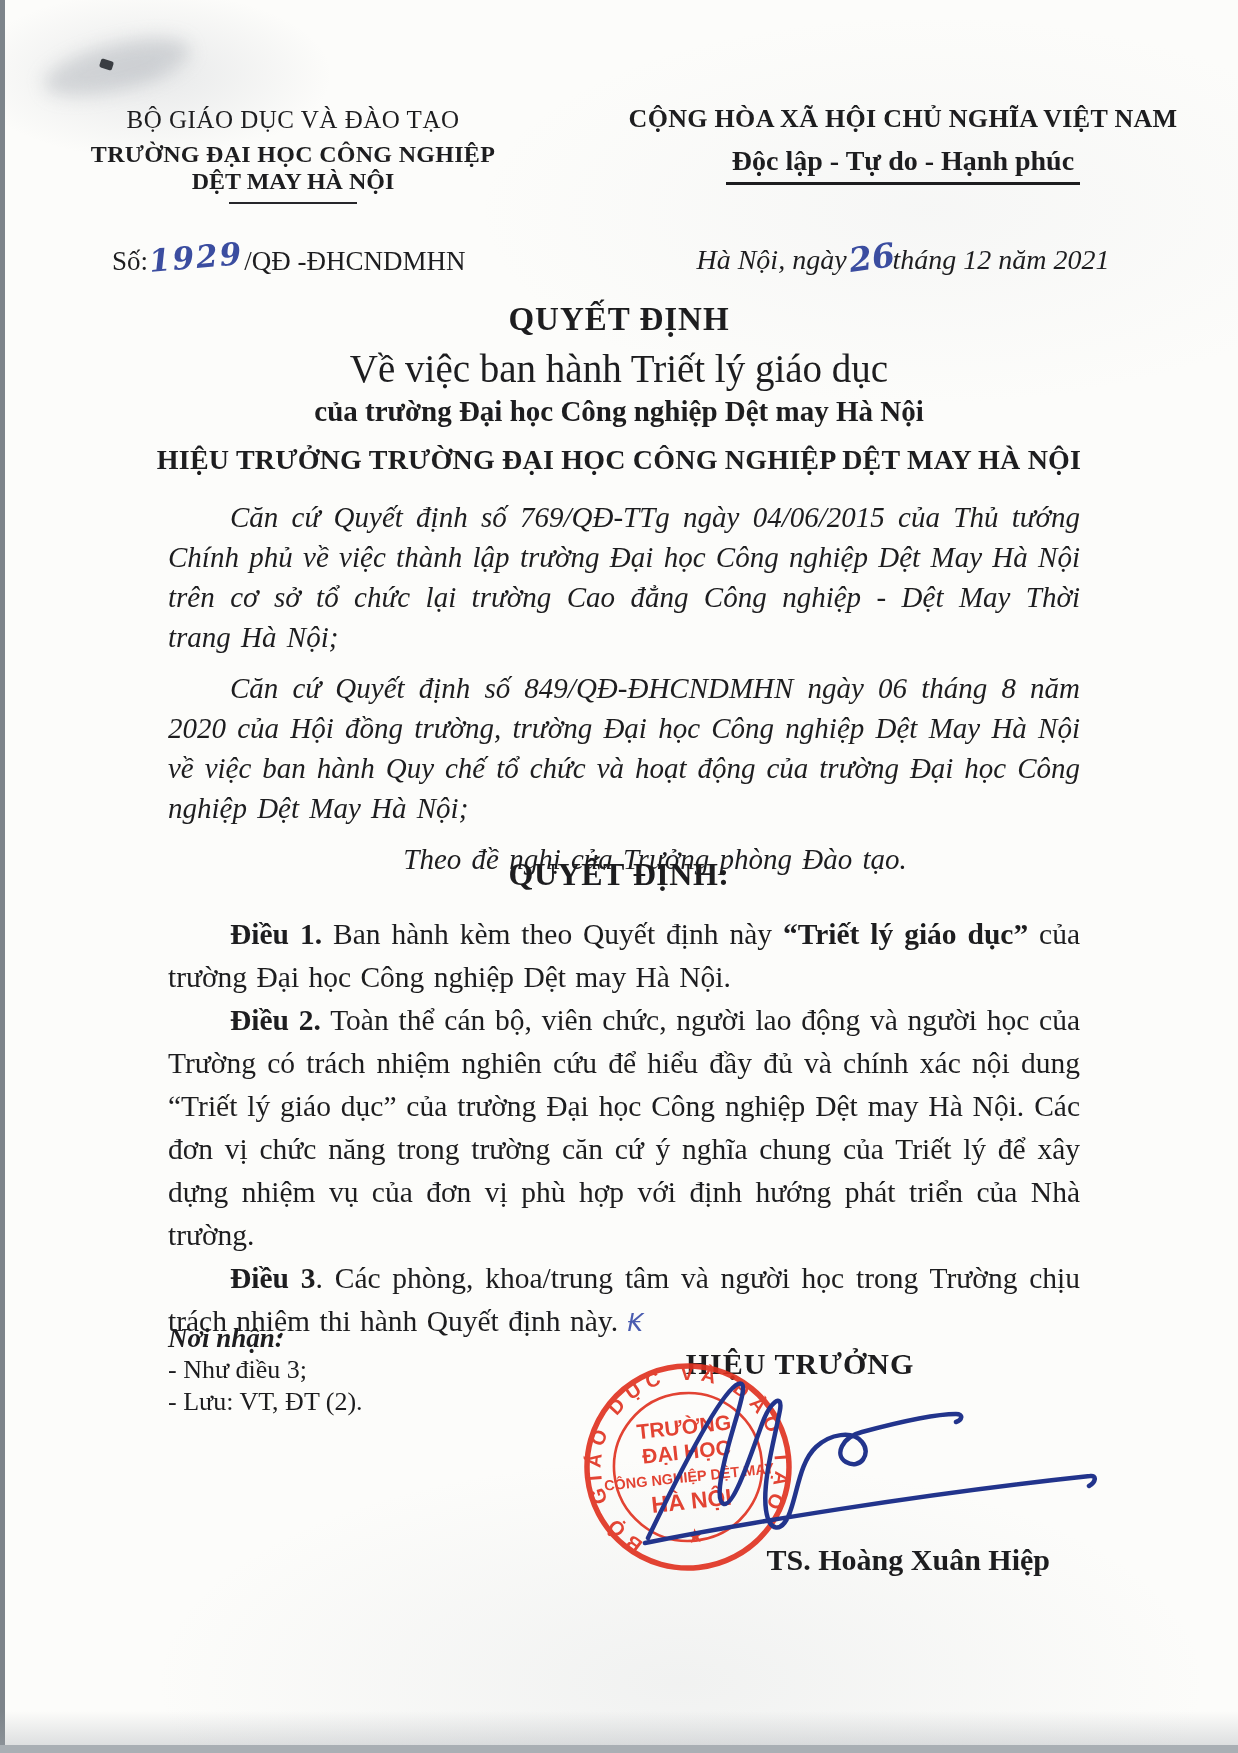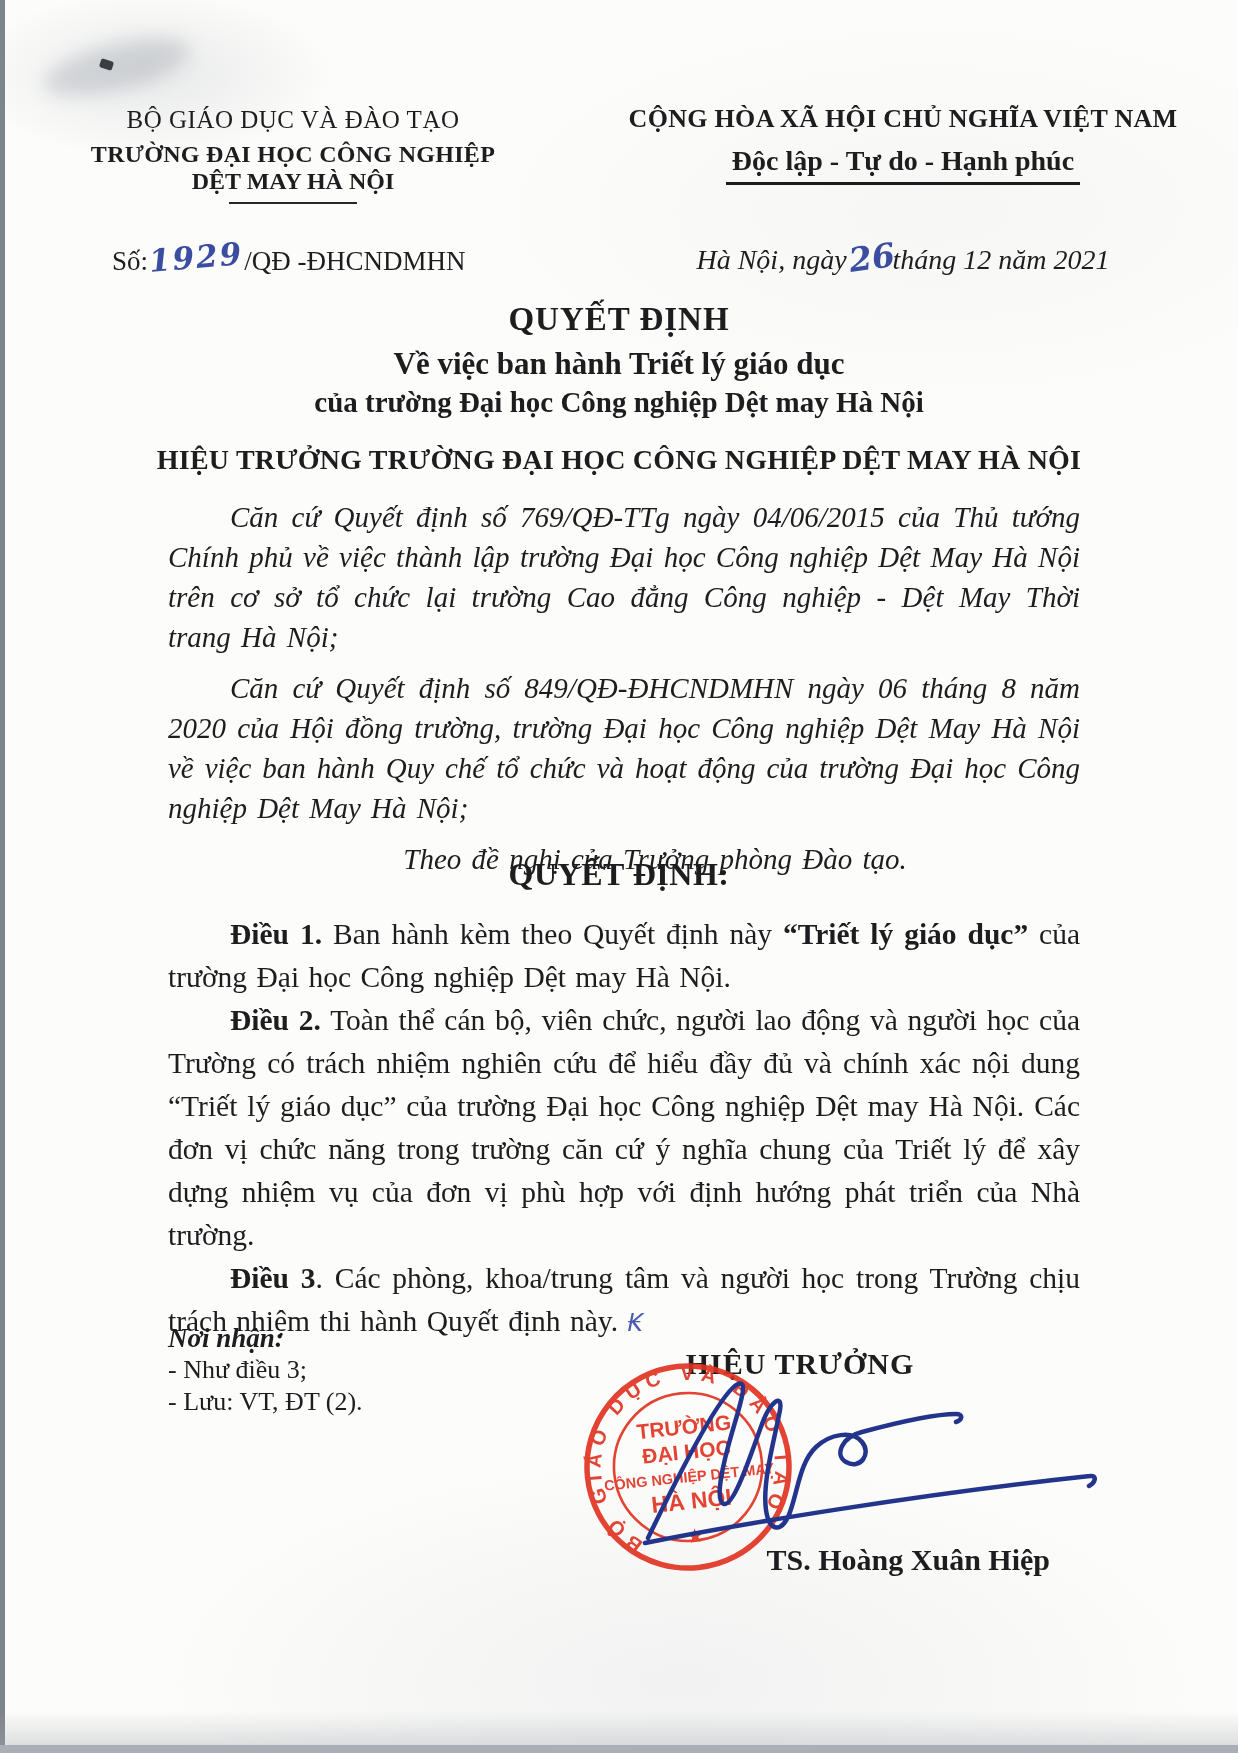--- a/index.html
+++ b/index.html
@@ -38,7 +38,7 @@
   
   .title-block{position:absolute;top:301px;left:0;width:100%;text-align:center;}
   .t1{font-size:33px;font-weight:bold;letter-spacing:1px;}
-  .t2{font-size:31px;font-weight:bold;margin-top:8px;}
+  .t2{font-size:39px;font-weight:normal;margin-top:8px;}
   .t3{font-size:29px;font-weight:bold;margin-top:4px;}
   .issuer{position:absolute;top:444px;left:0;width:100%;text-align:center;font-weight:bold;font-size:28px;letter-spacing:.2px;}
 

